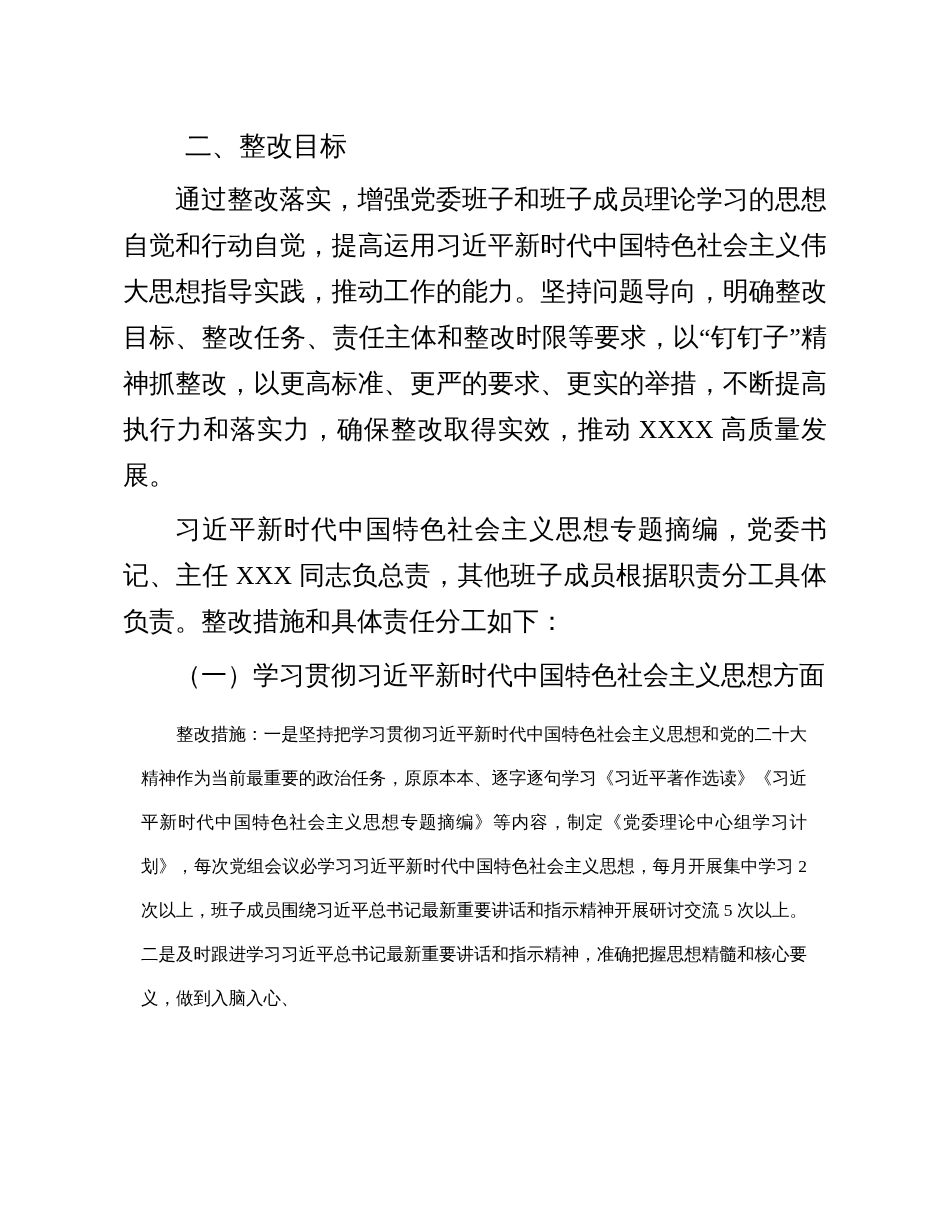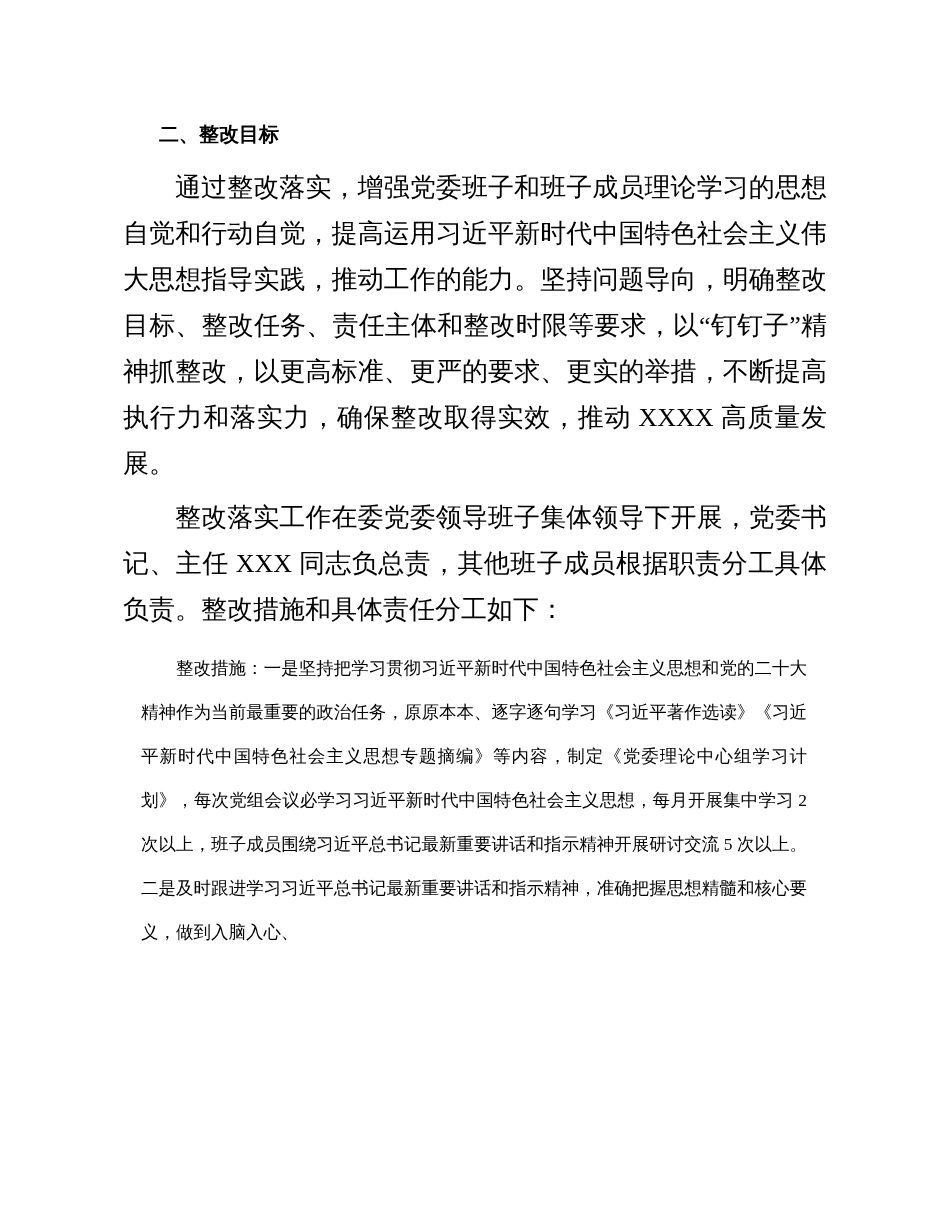--- a/index.html
+++ b/index.html
@@ -22,11 +22,11 @@
     overflow: hidden;
   }
   .heading {
-    font-size: 20px;
+    font-size: 27px;
     line-height: 46px;
-    font-weight: 700;
+    font-weight: 400;
     text-indent: 2em;
-    margin: 4px;
+    margin: 16px;
   }
   .heading.first {
     margin-bottom: 8px;

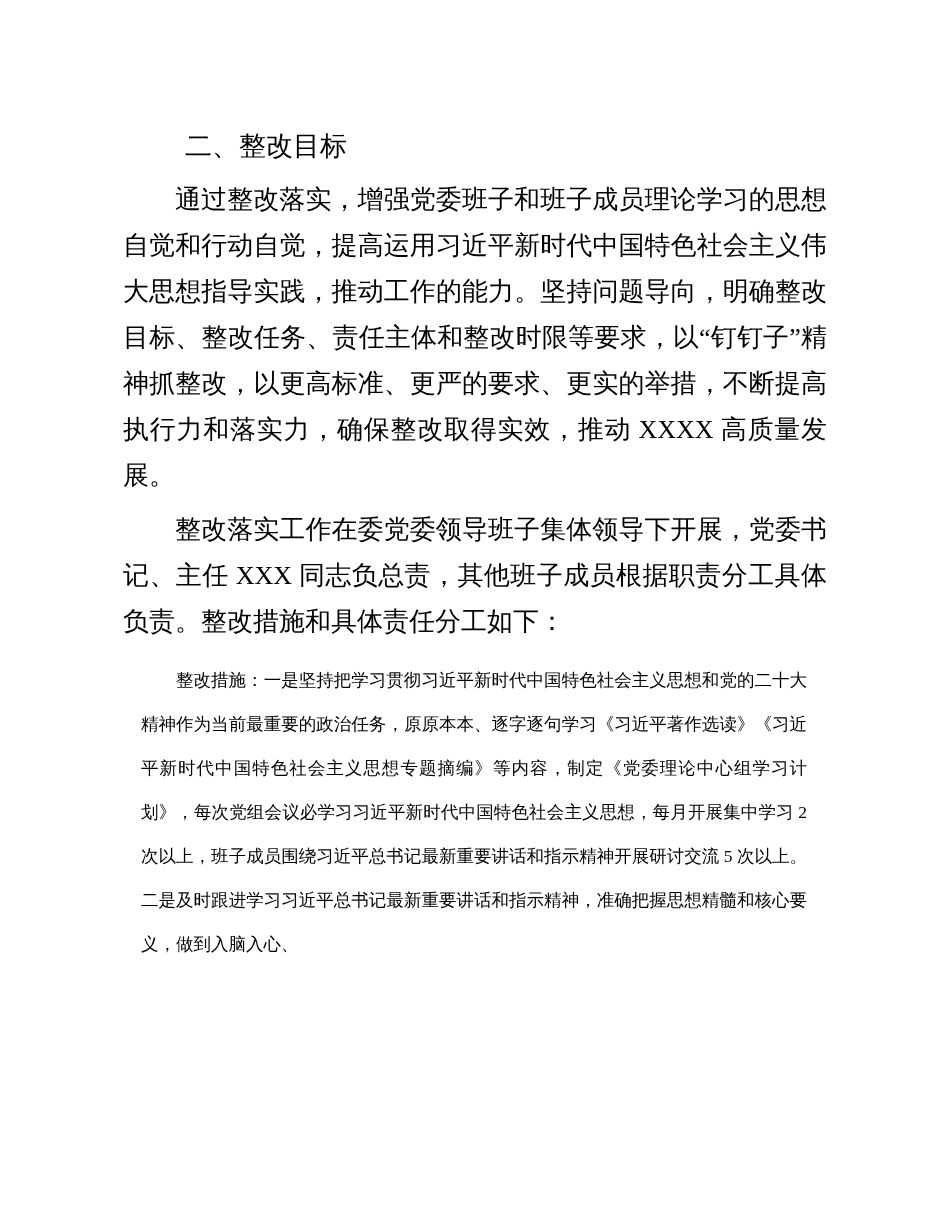--- a/index.html
+++ b/index.html
@@ -62,7 +62,7 @@
   <p class="para">通过整改落实，增强党委班子和班子成员理论学习的思想自觉和行动自觉，提高运用习近平新时代中国特色社会主义伟大思想指导实践，推动工作的能力。坚持问题导向，明确整改目标、整改任务、责任主体和整改时限等要求，以“钉钉子”精神抓整改，以更高标准、更严的要求、更实的举措，不断提高执行力和落实力，确保整改取得实效，推动 XXXX 高质量发展。</p>
 
 
-  <p class="para">整改落实工作在委党委领导班子集体领导下开展，党委书记、主任 XXX 同志负总责，其他班子成员根据职责分工具体负责。整改措施和具体责任分工如下：</p>
+  <p class="para">习近平新时代中国特色社会主义思想专题摘编，党委书记、主任 XXX 同志负总责，其他班子成员根据职责分工具体负责。整改措施和具体责任分工如下：</p>
 
 
 

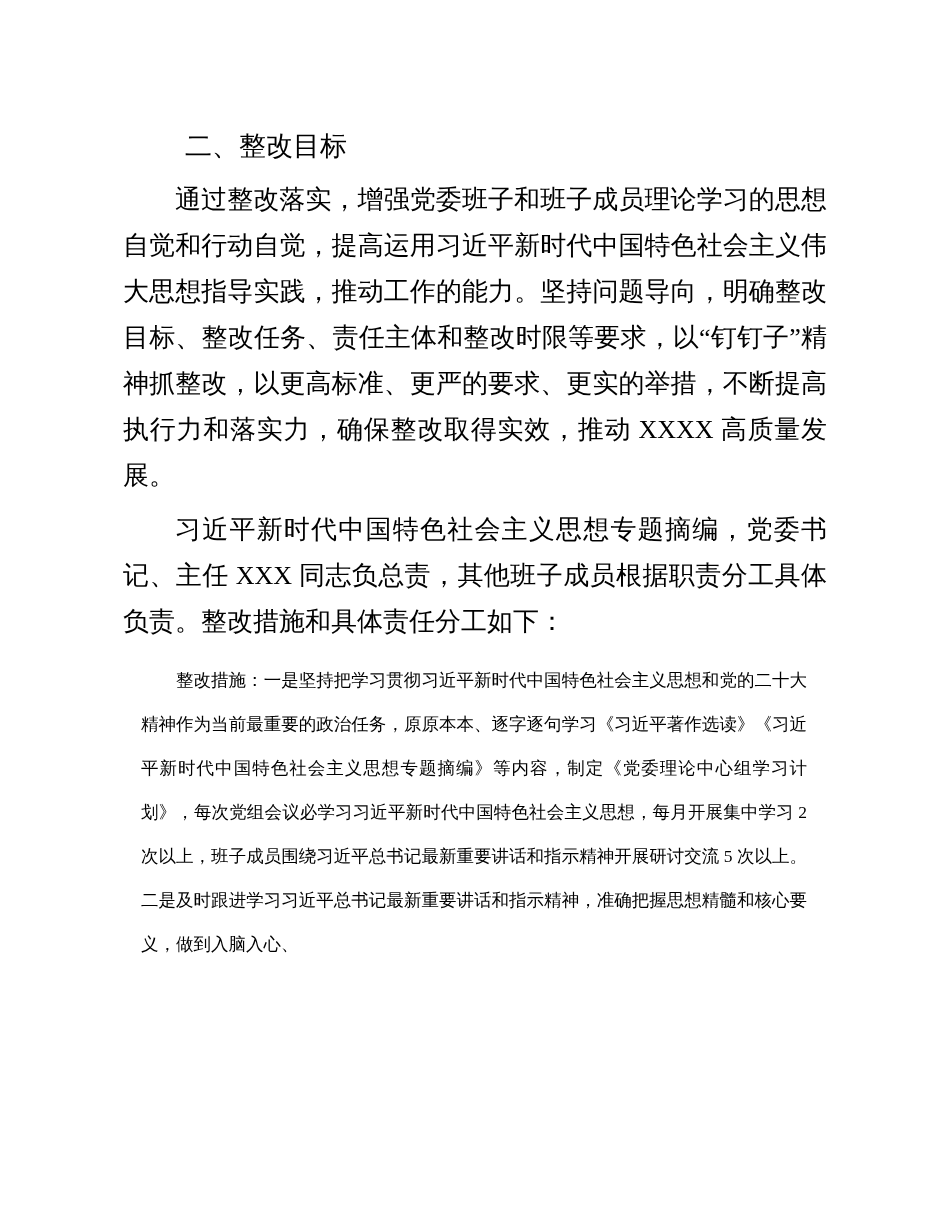--- a/index.html
+++ b/index.html
@@ -64,6 +64,7 @@
 
   <p class="para">习近平新时代中国特色社会主义思想专题摘编，党委书记、主任 XXX 同志负总责，其他班子成员根据职责分工具体负责。整改措施和具体责任分工如下：</p>
 
+  <p class="para">（一）学习贯彻习近平新时代中国特色社会主义思想方面</p>
 
 
   <p class="small-para">整改措施：一是坚持把学习贯彻习近平新时代中国特色社会主义思想和党的二十大精神作为当前最重要的政治任务，原原本本、逐字逐句学习《习近平著作选读》《习近平新时代中国特色社会主义思想专题摘编》等内容，制定《党委理论中心组学习计划》，每次党组会议必学习习近平新时代中国特色社会主义思想，每月开展集中学习 2 次以上，班子成员围绕习近平总书记最新重要讲话和指示精神开展研讨交流 5 次以上。二是及时跟进学习习近平总书记最新重要讲话和指示精神，准确把握思想精髓和核心要义，做到入脑入心、</p>

